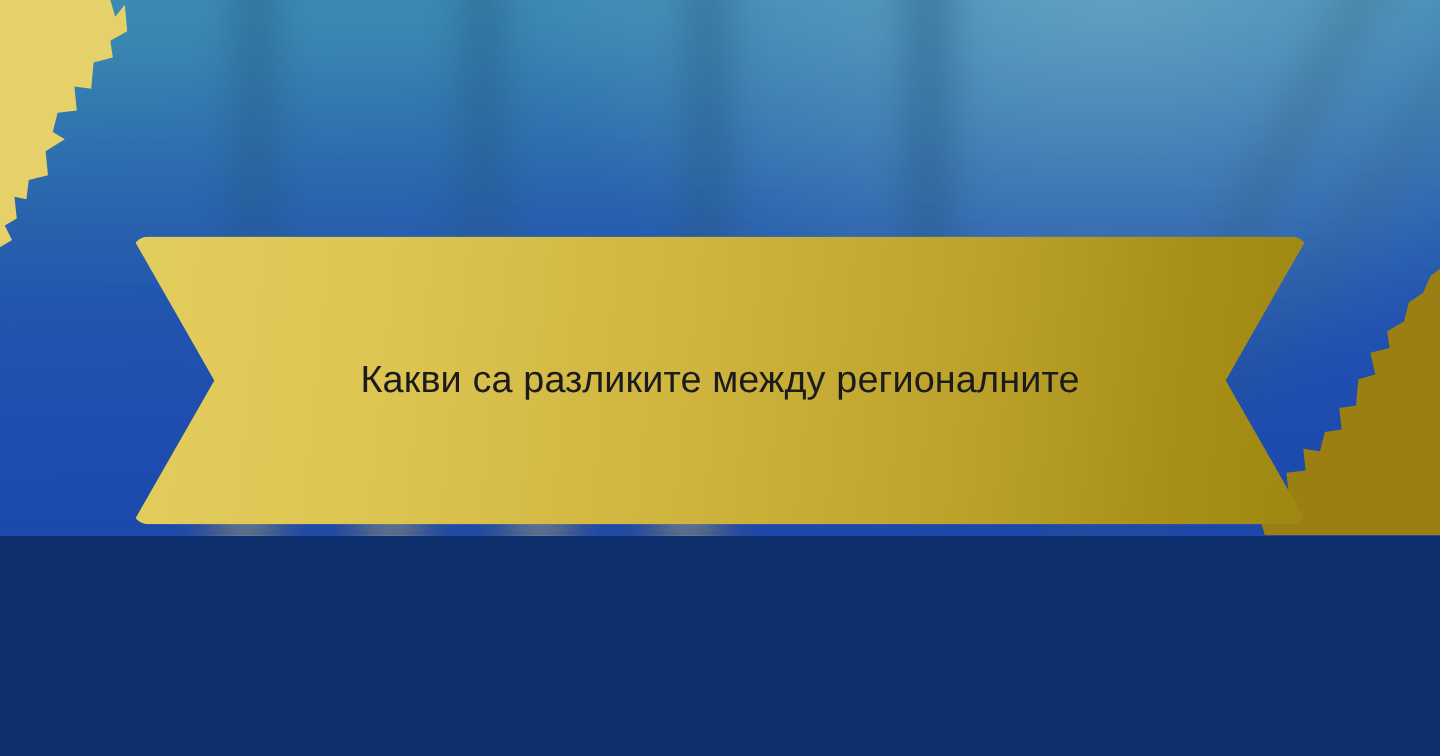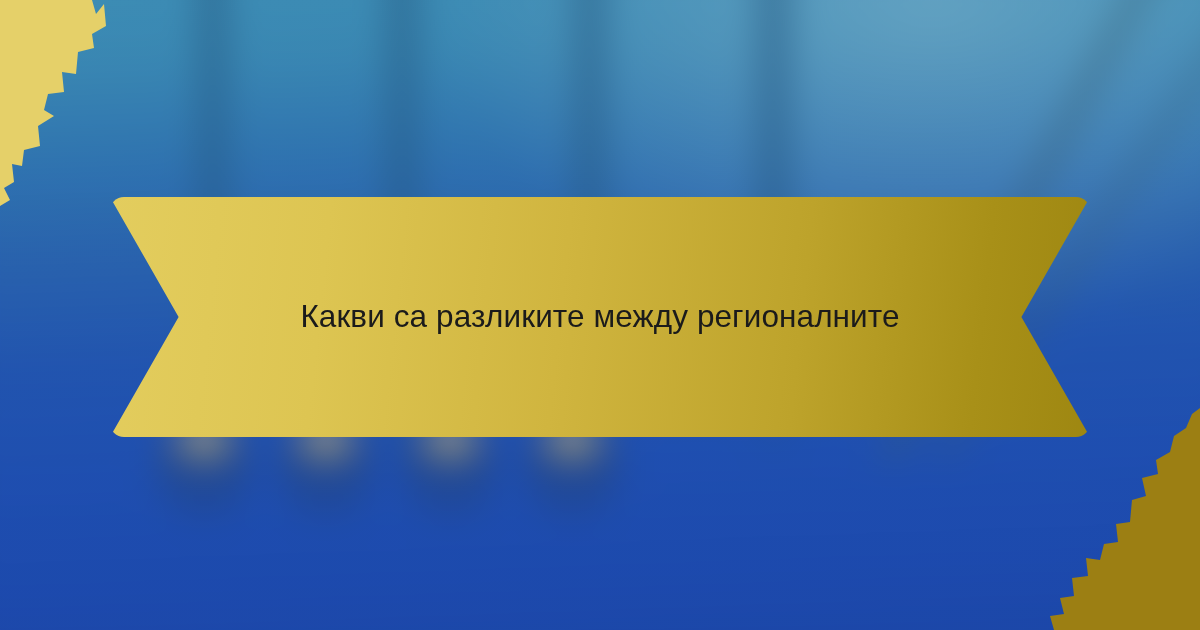--- a/index.html
+++ b/index.html
@@ -10,7 +10,7 @@
   #stage {
     position: relative;
     width: 1200px;
-    height: 630px;
+    height: 446px;
     overflow: hidden;
     font-family: "Liberation Sans", "DejaVu Sans", sans-serif;
   }

